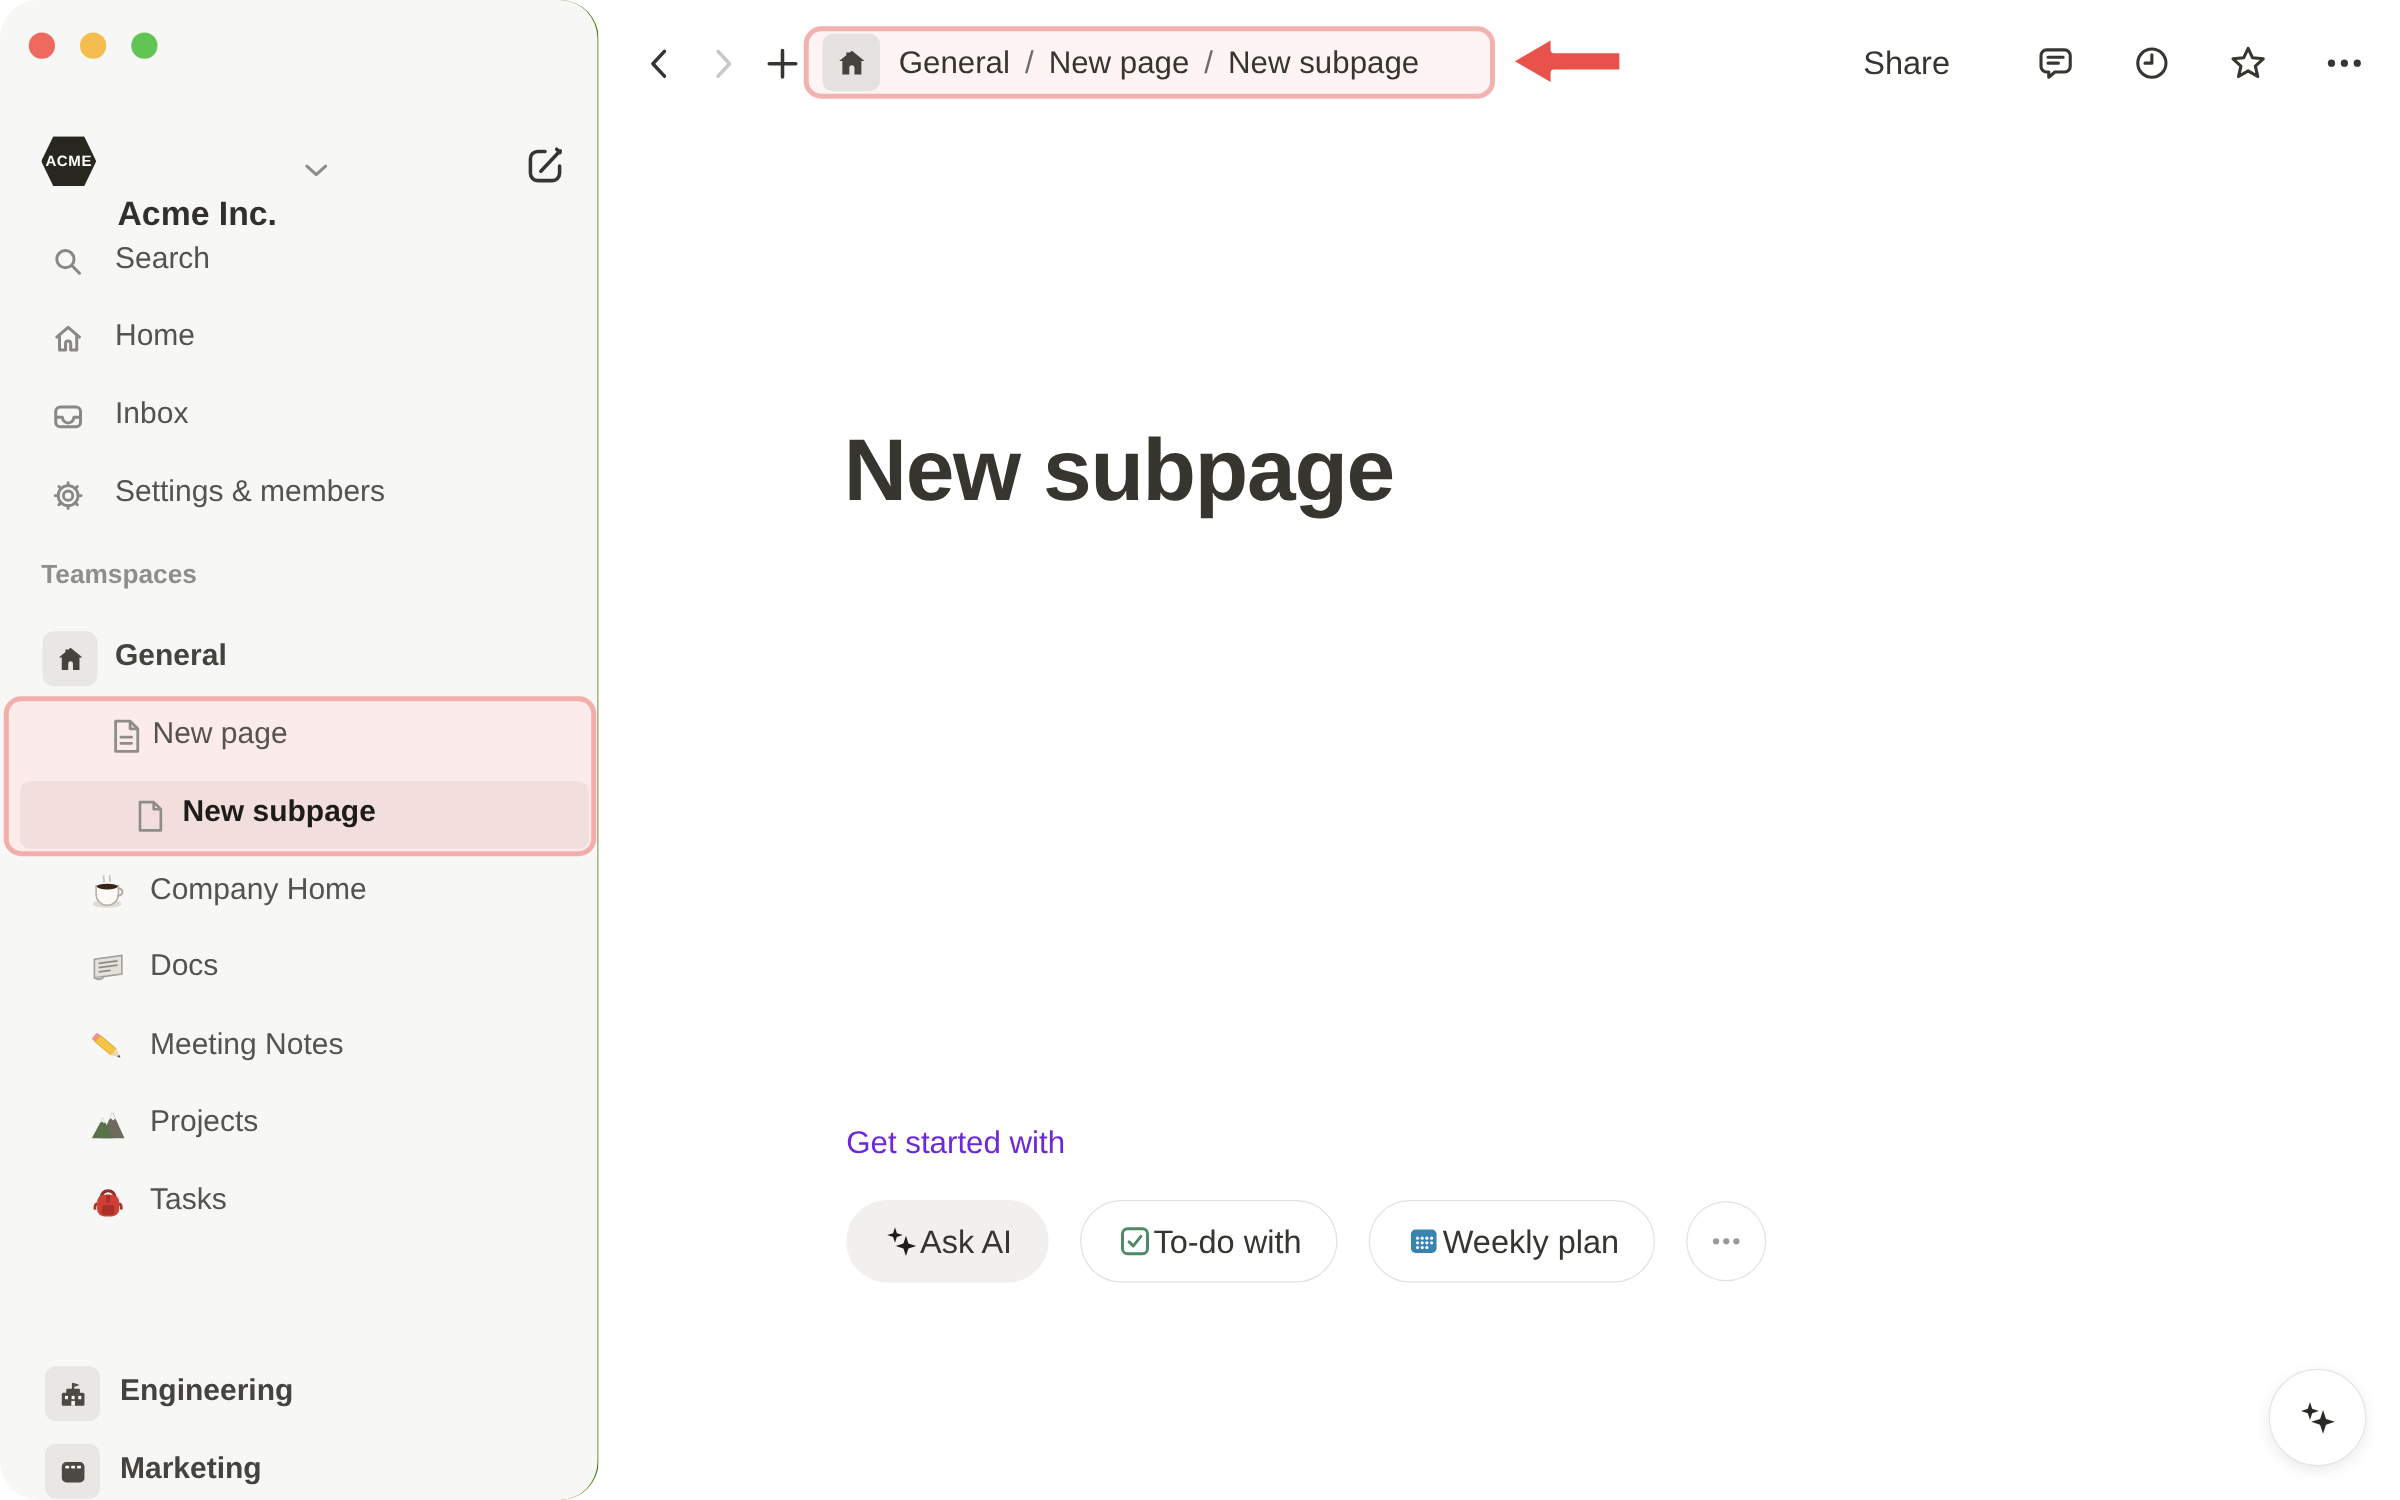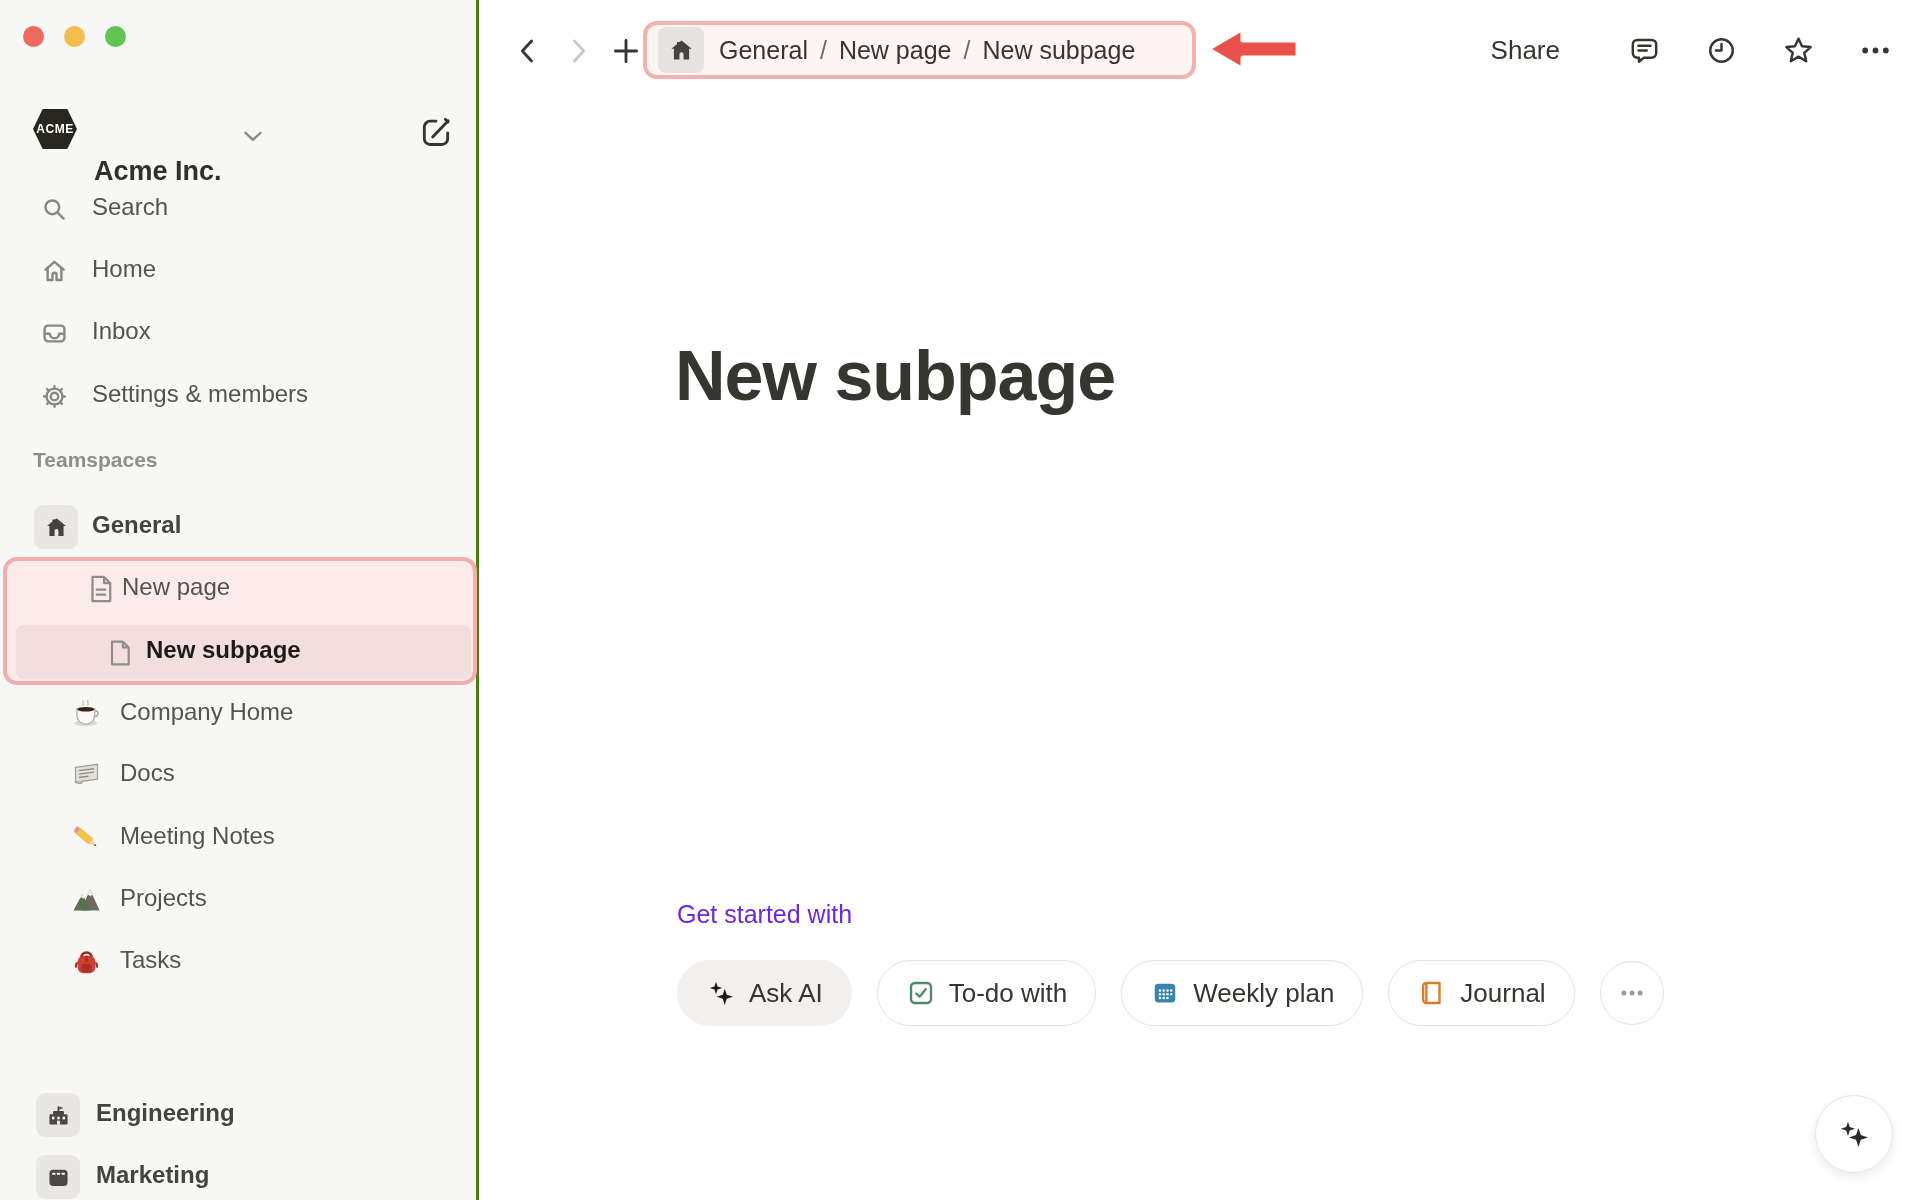--- a/index.html
+++ b/index.html
@@ -9,7 +9,7 @@
 
   
   .sidebar { position:absolute; left:0; top:0; width:479px; height:1200px;
-             background:#f7f7f5; border-right:3px solid #4d7c0f; }
+             background:#f7f7f5; border-right:1px solid #4d7c0f;border-radius:31px; }
   .traffic { position:absolute; top:26px; left:23px; display:flex; gap:20px; }
   .traffic span { width:21px; height:21px; border-radius:50%; display:block; }
   .tl-close{ background:#ee6a5f; } .tl-min{ background:#f5bd4f; } .tl-zoom{ background:#61c454; }

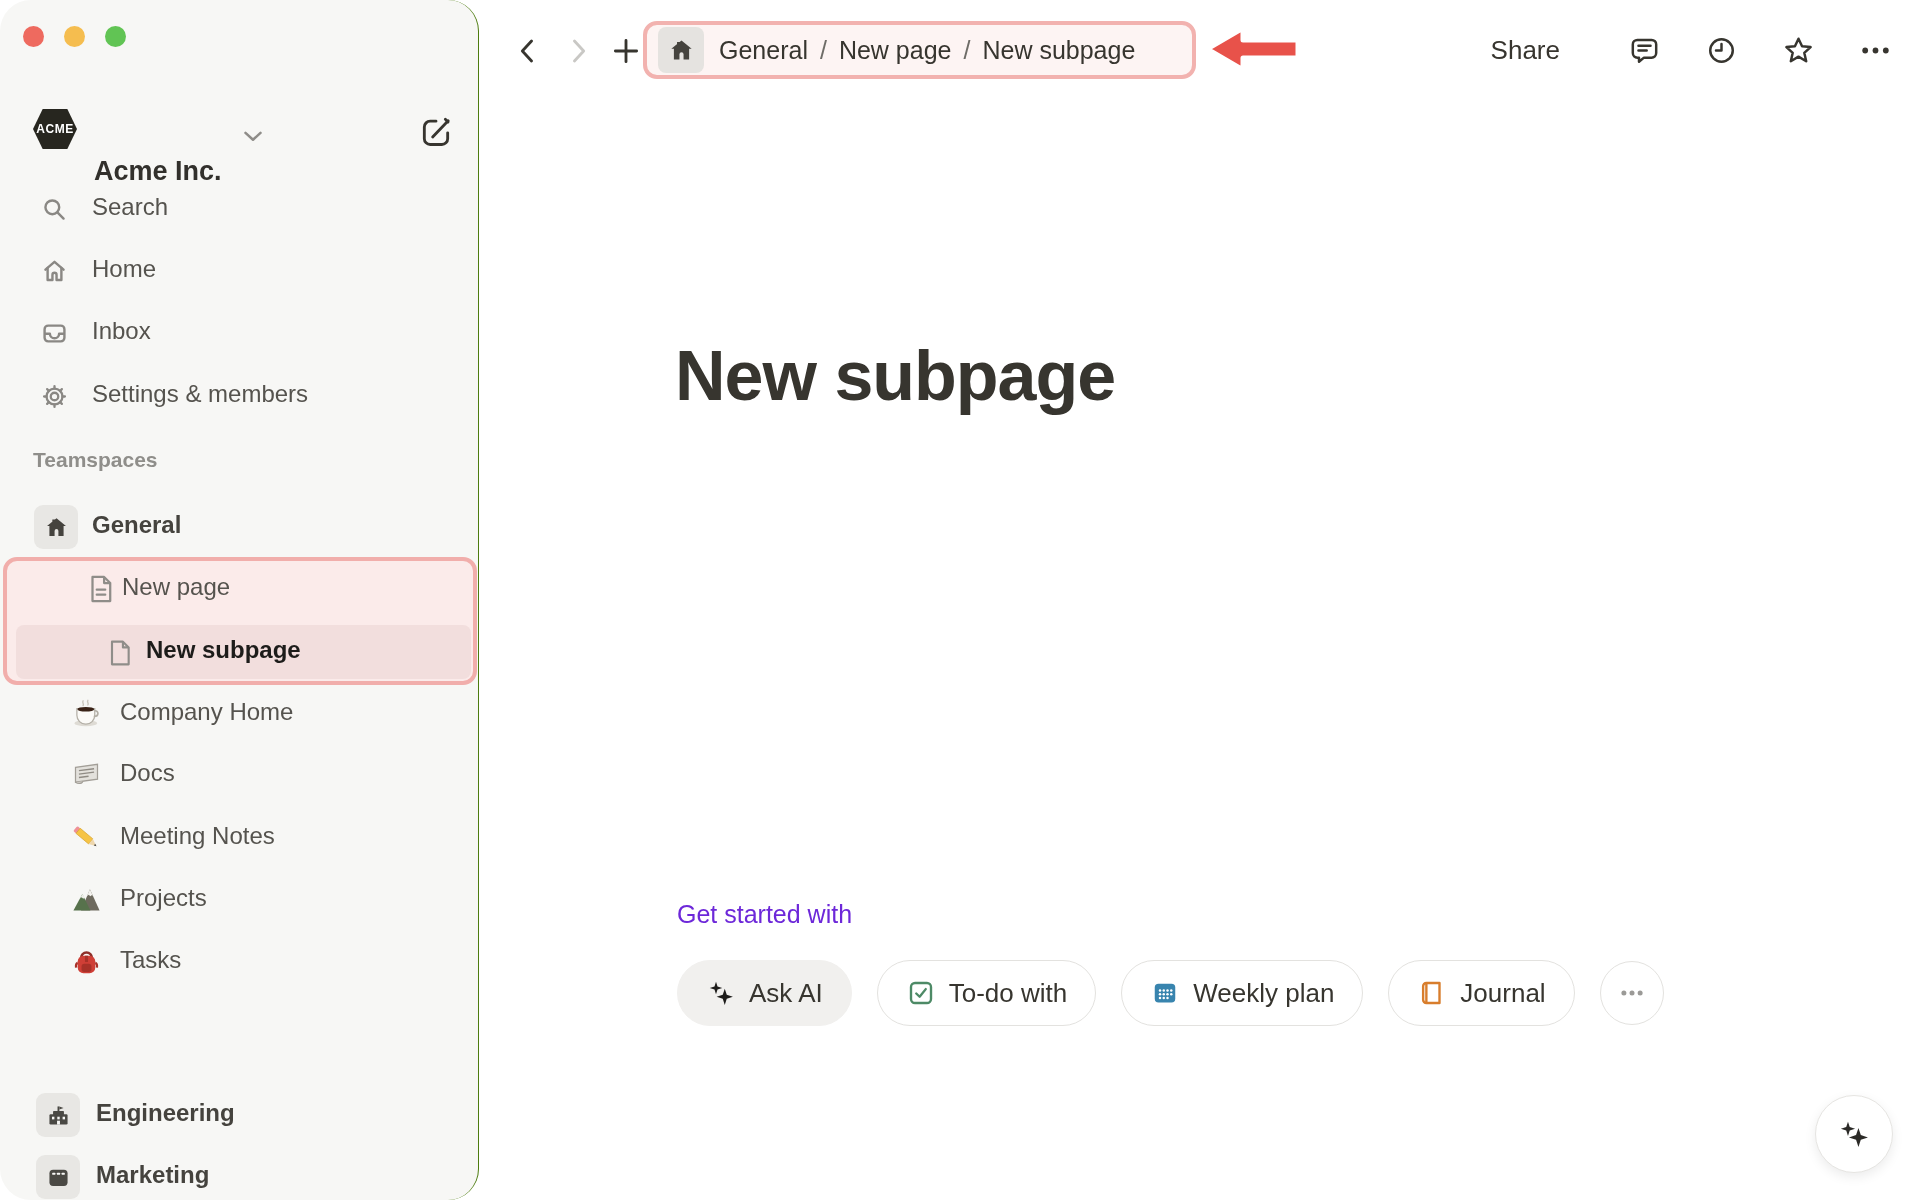--- a/index.html
+++ b/index.html
@@ -69,7 +69,7 @@
   .getstarted { position:absolute; left:198px; top:900px; font-size:25px; color:#6d28d9; }
   .actions { position:absolute; left:198px; top:960px; display:flex; align-items:center; gap:25px; }
   .pill { height:66px; border-radius:33px; background:#fff; border:1.5px solid #e3e2df;
-          display:flex; align-items:center; gap:13px; padding:0 28px; font-size:26px; color:#37352f; }
+          display:flex; align-items:center; padding:0 28px; font-size:26px; color:#37352f; }
   .pill-gray { background:#f1f0ee; border-color:#f1f0ee; }
   .more-circle { width:64px; height:64px; border-radius:50%; border:1.5px solid #e3e2df; background:#fff;
                  display:flex; align-items:center; justify-content:center; }

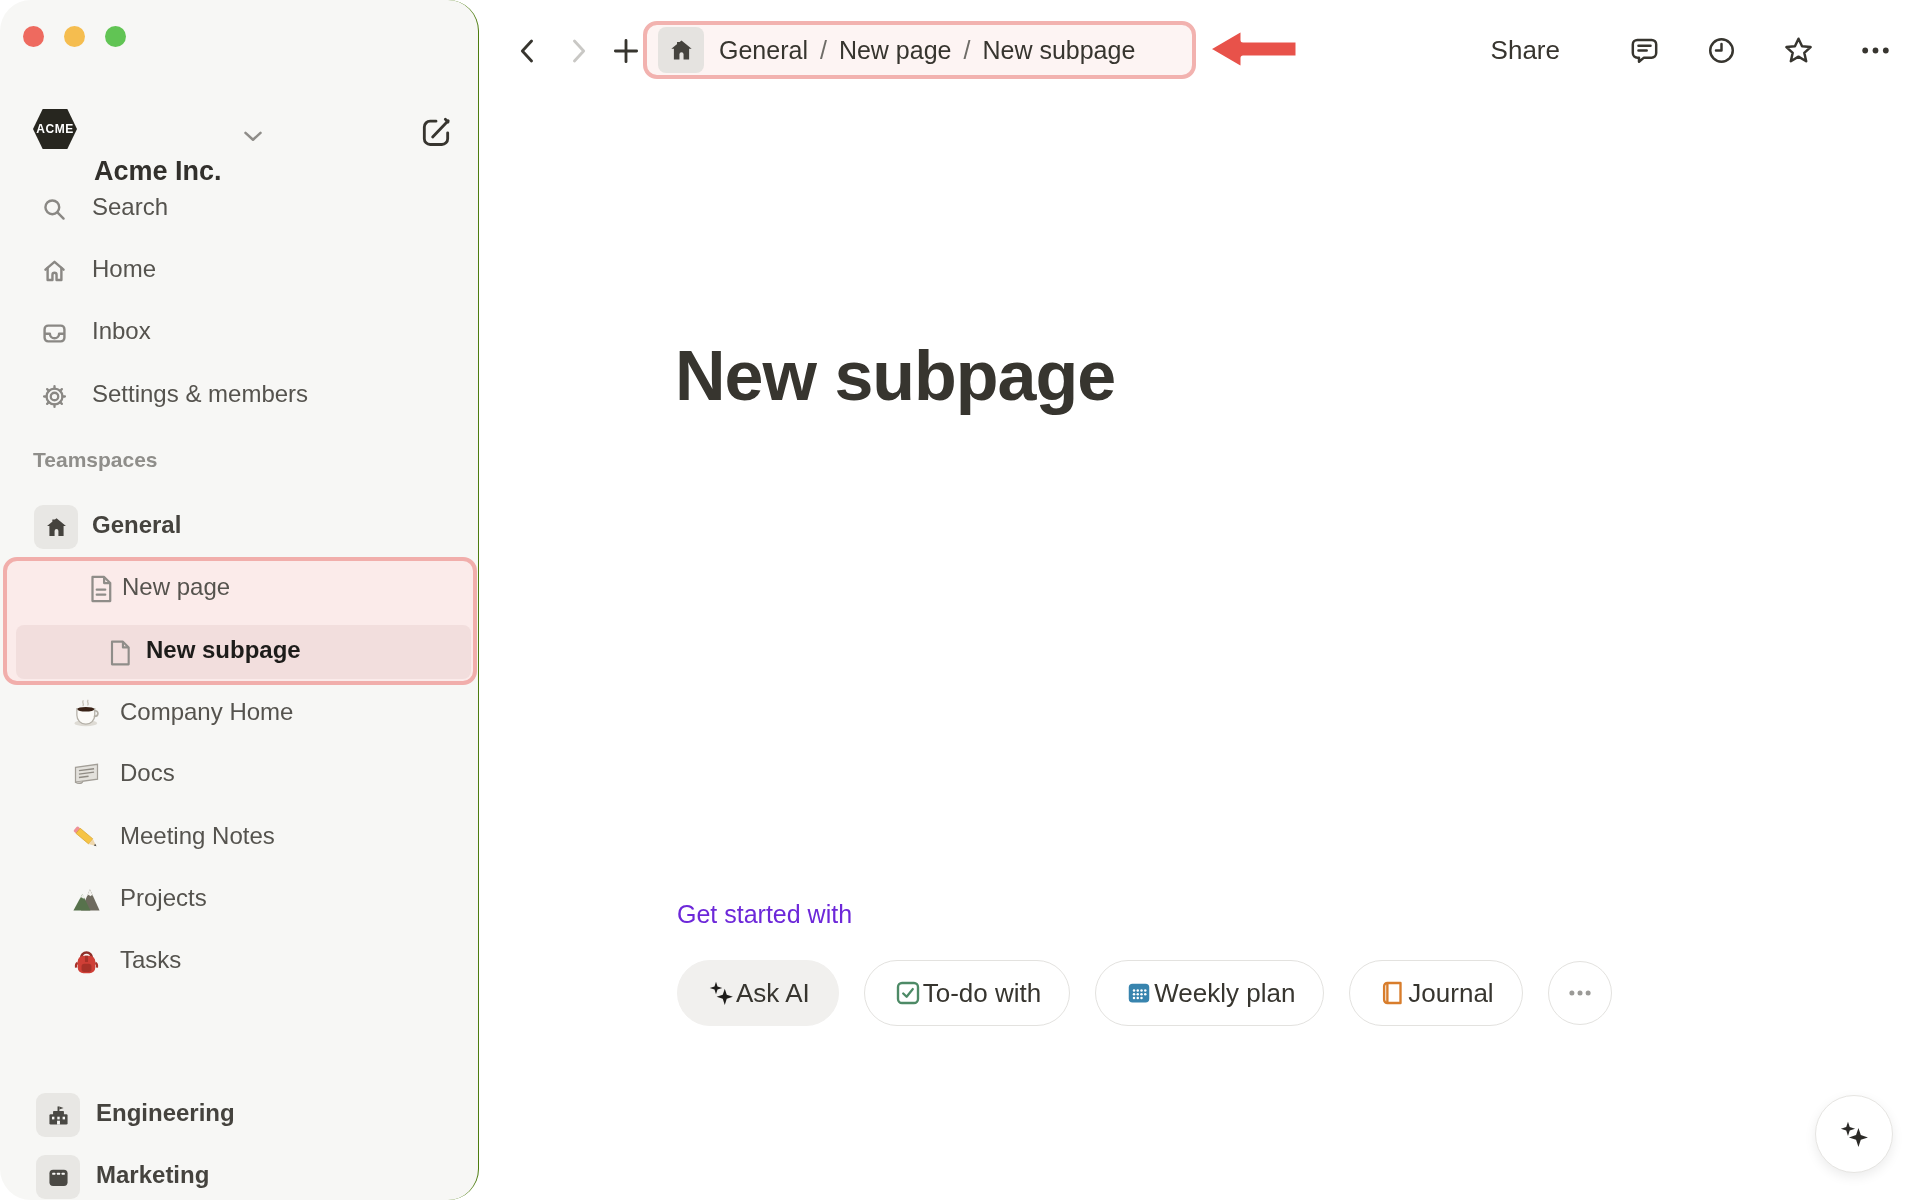--- a/index.html
+++ b/index.html
@@ -360,15 +360,6 @@
           </svg>
         <span>Weekly plan</span>
       </div>
-      <div class="pill">
-        <svg width="30" height="30" viewBox="0 0 24 24">
-            <g fill="none" stroke="#d87d2c" stroke-width="1.9" stroke-linejoin="round">
-              <path d="M7.5 4 H18 V20 H7.5 a2.6 2.6 0 0 1 -2.6 -2.6 V6.6 A2.6 2.6 0 0 1 7.5 4 Z"></path>
-              <path d="M7.5 4 V20"></path>
-            </g>
-          </svg>
-        <span>Journal</span>
-      </div>
       <div class="more-circle">
         <svg width="30" height="30" viewBox="0 0 24 24">
             <g fill="#9b9a97">

